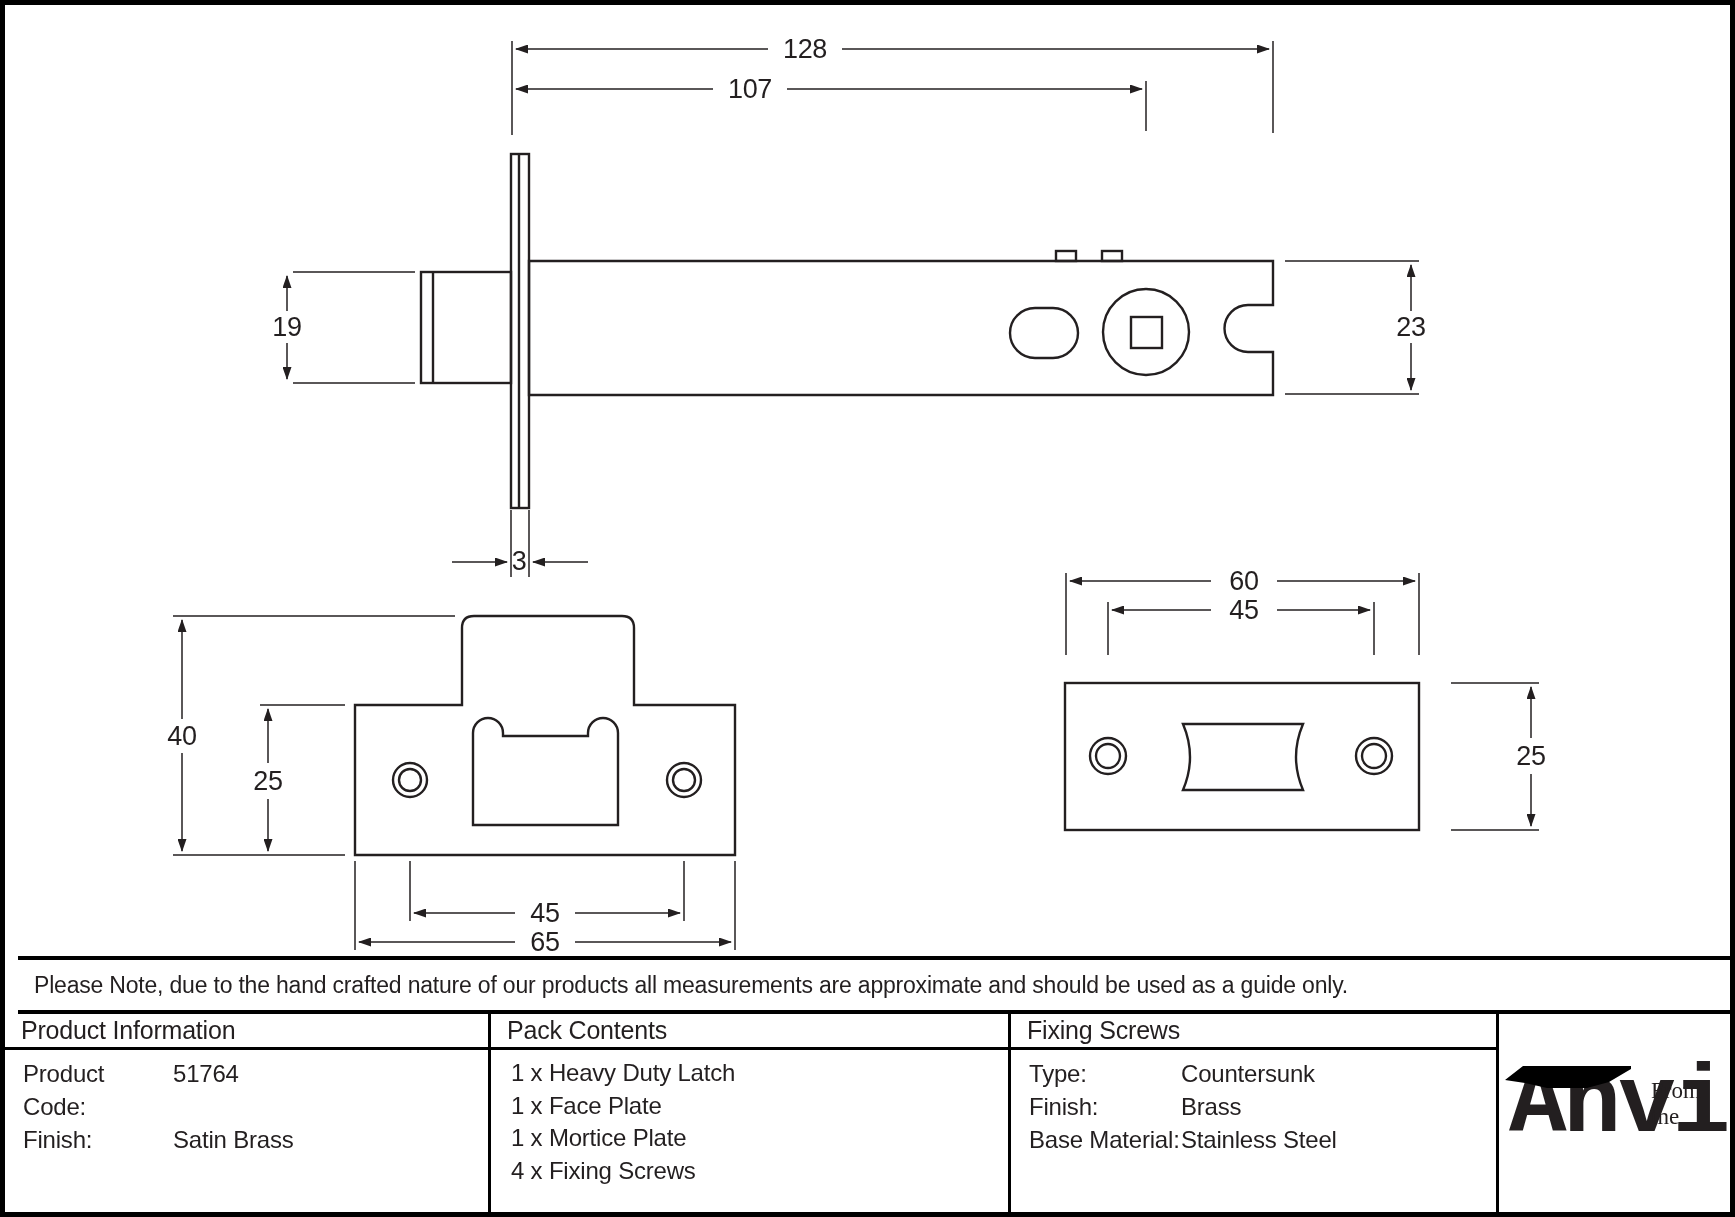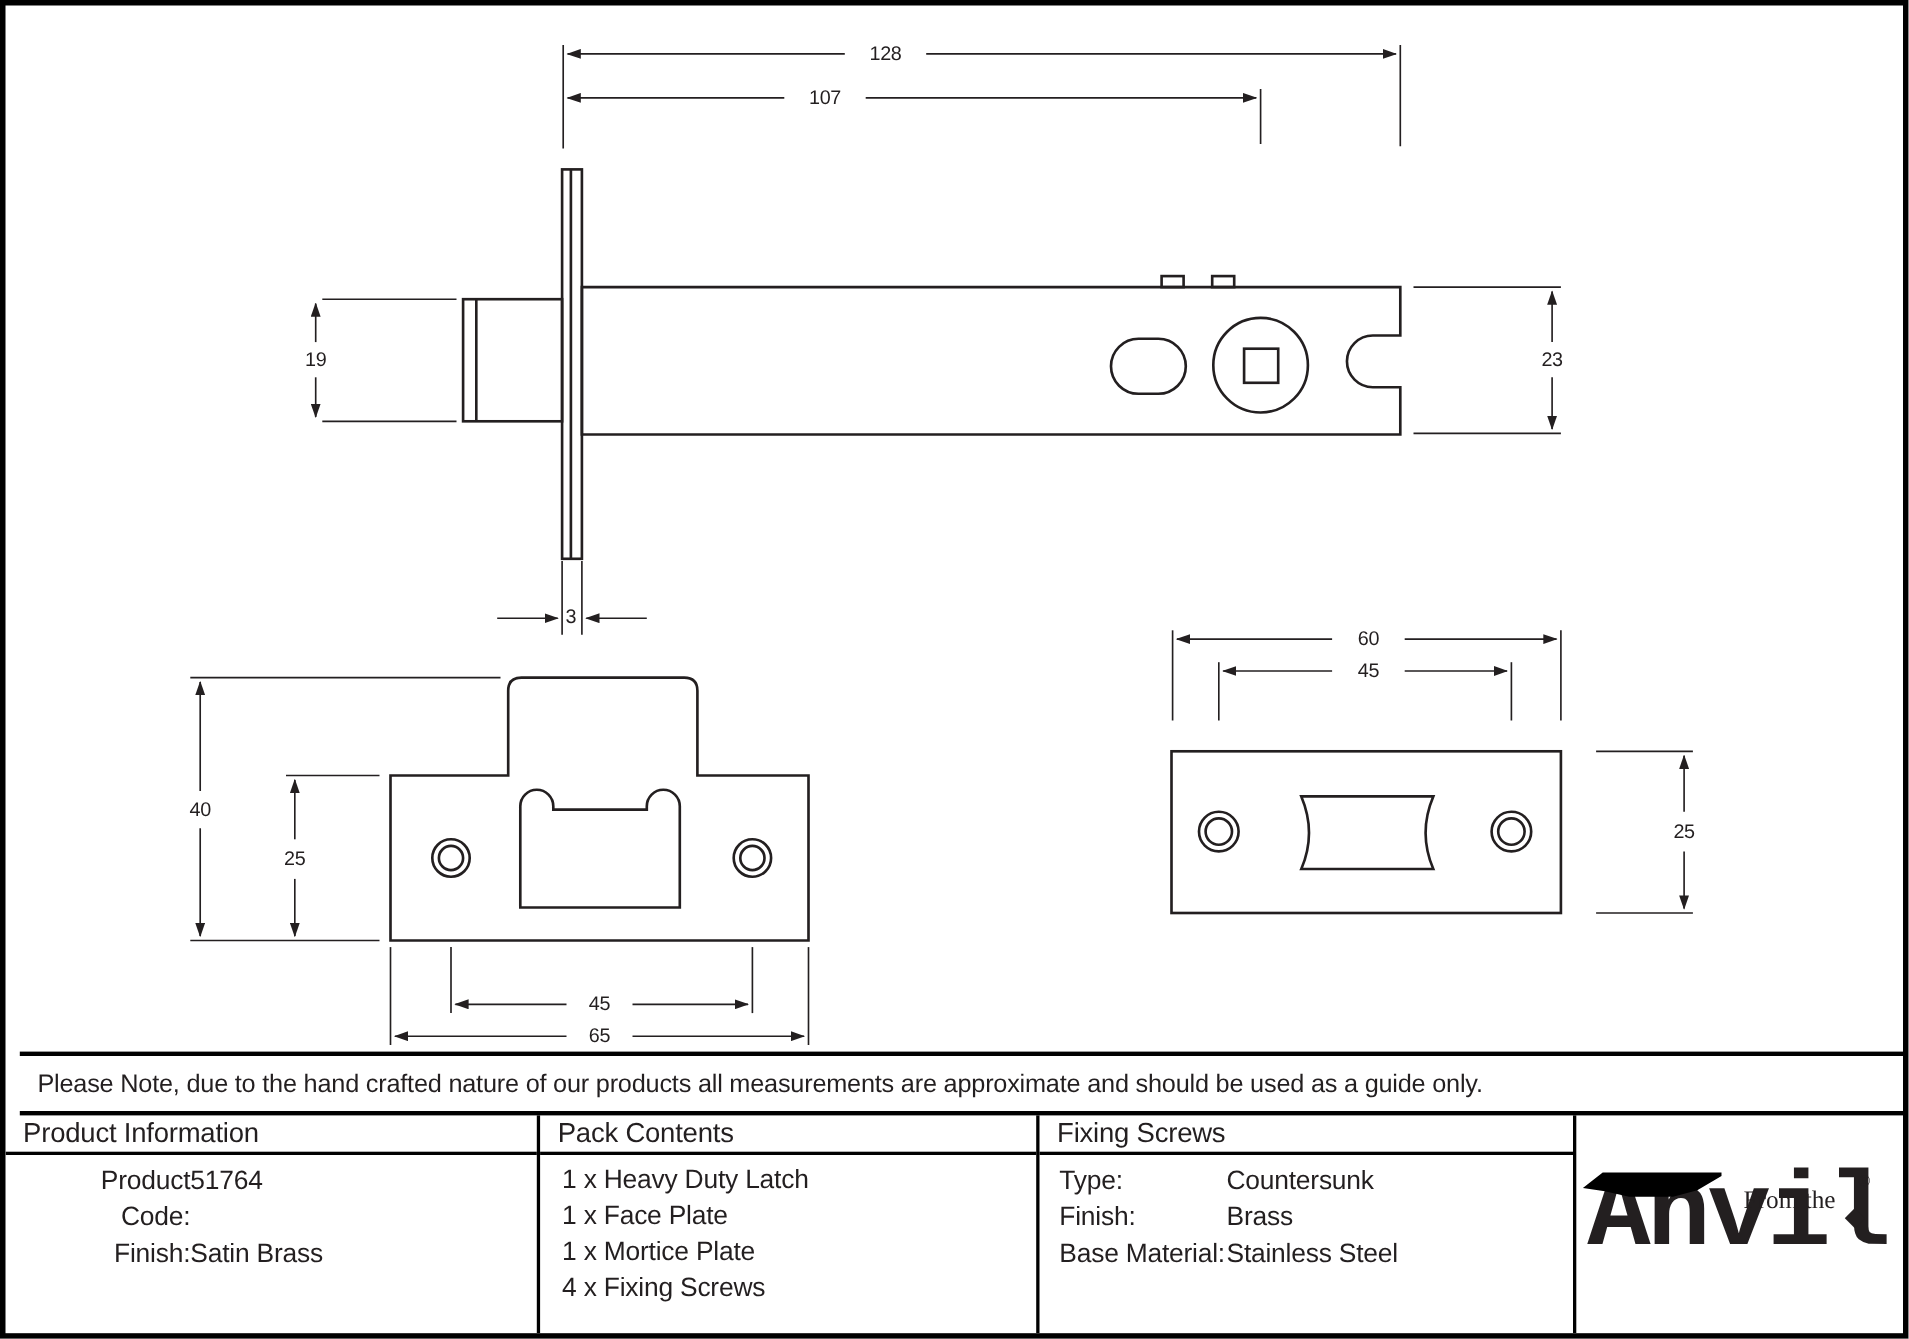--- a/index.html
+++ b/index.html
@@ -19,7 +19,7 @@
     transform:translate(-50%,-50%);
     background:#fff;
     padding:0 5px;
-    font-size:18px;
+    font-size:27px;
     letter-spacing:-0.3px;
     white-space:nowrap;
   }

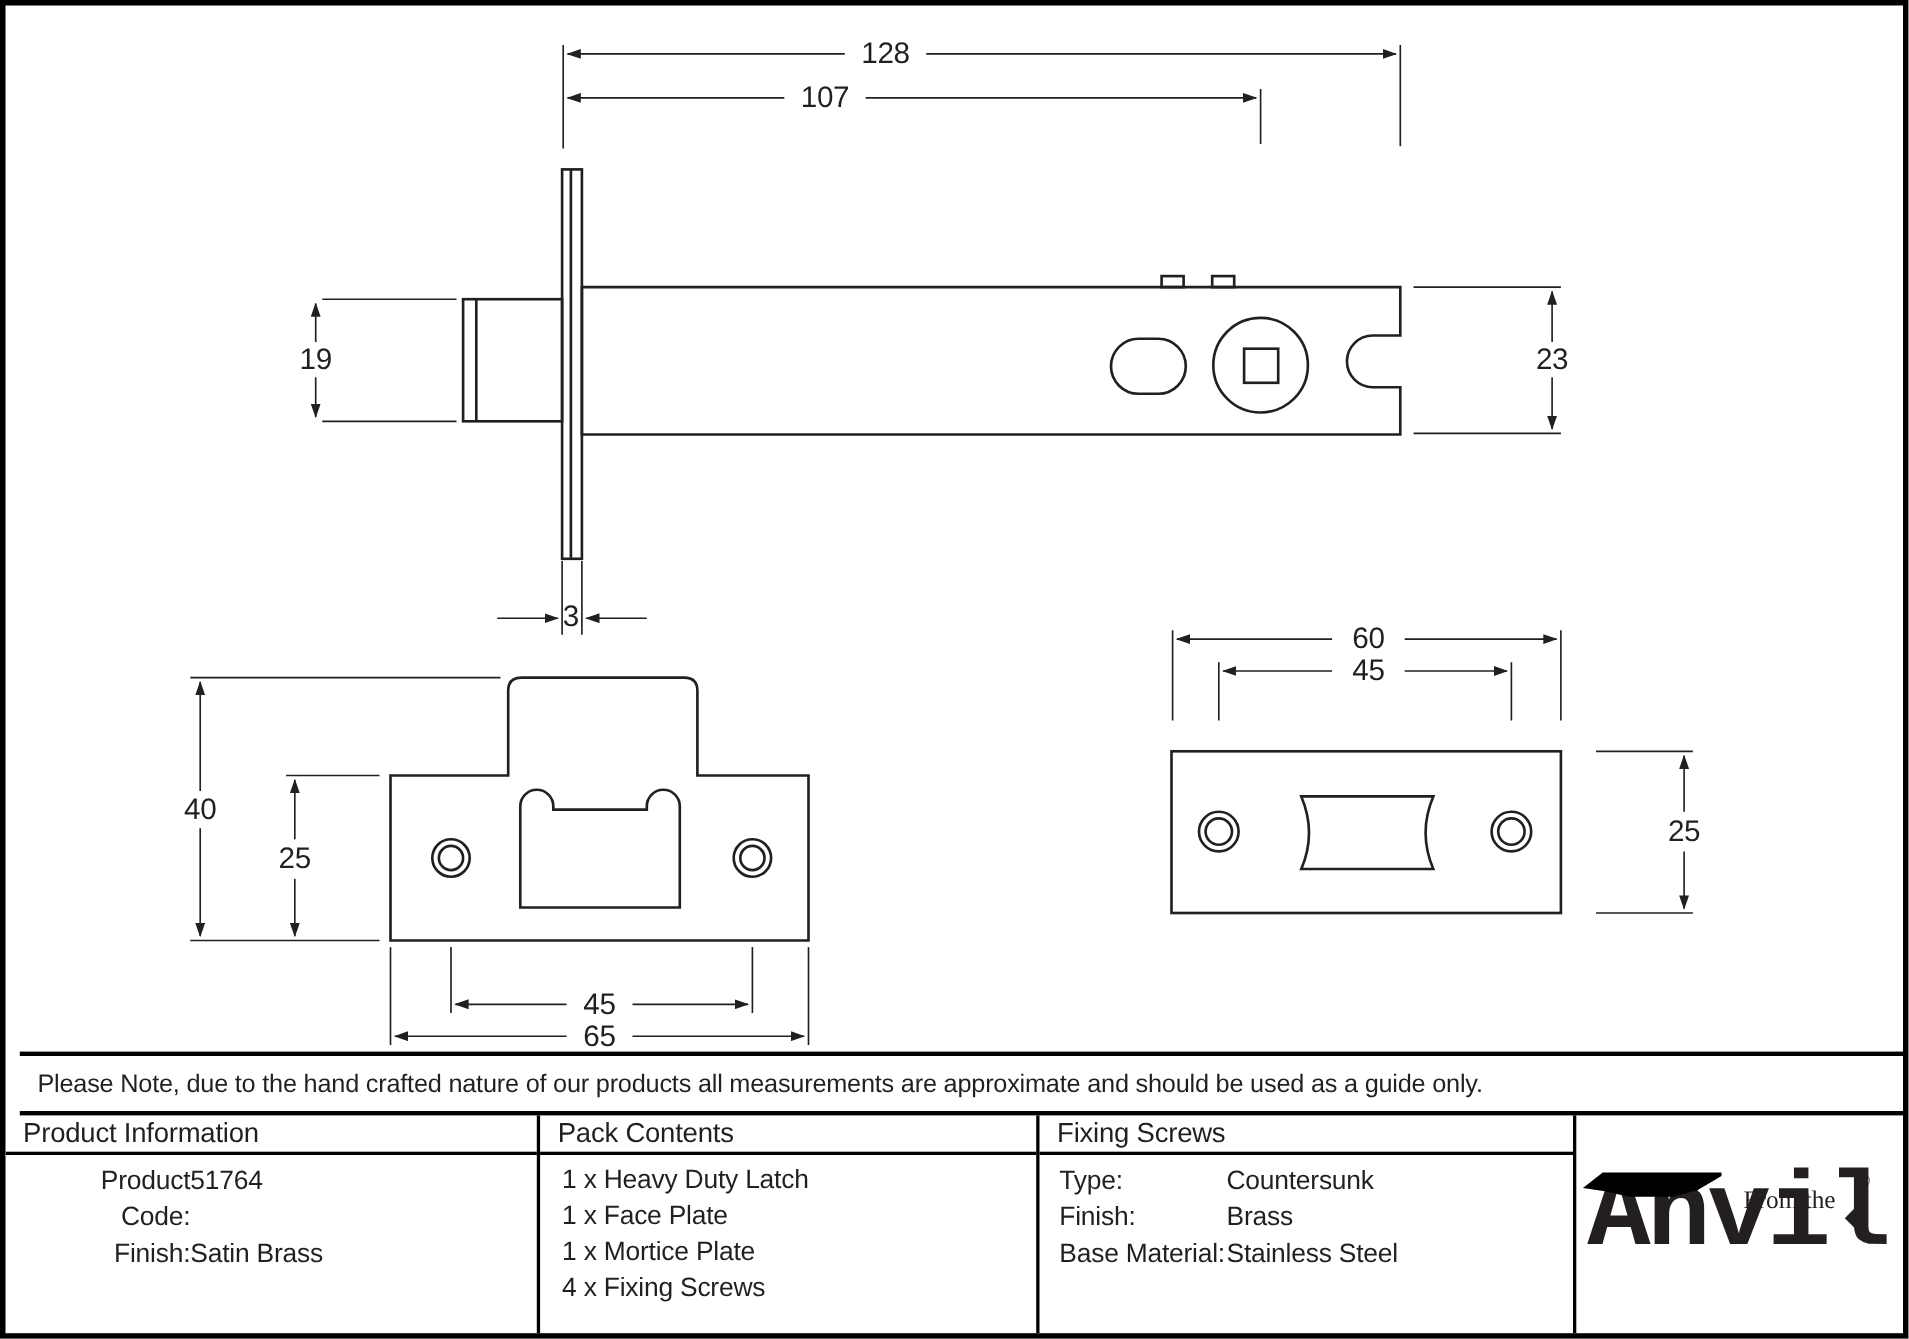--- a/index.html
+++ b/index.html
@@ -40,7 +40,7 @@
   .col{position:relative;box-sizing:border-box;}
   .col.bordered{border-right:3px solid #000;}
   #col-product{width:486px;}
-  #col-pack{width:454px;}
+  #col-pack{width:520px;}
   #col-fixing{width:488px;}
   #col-logo{flex:1;}
   .col-header{

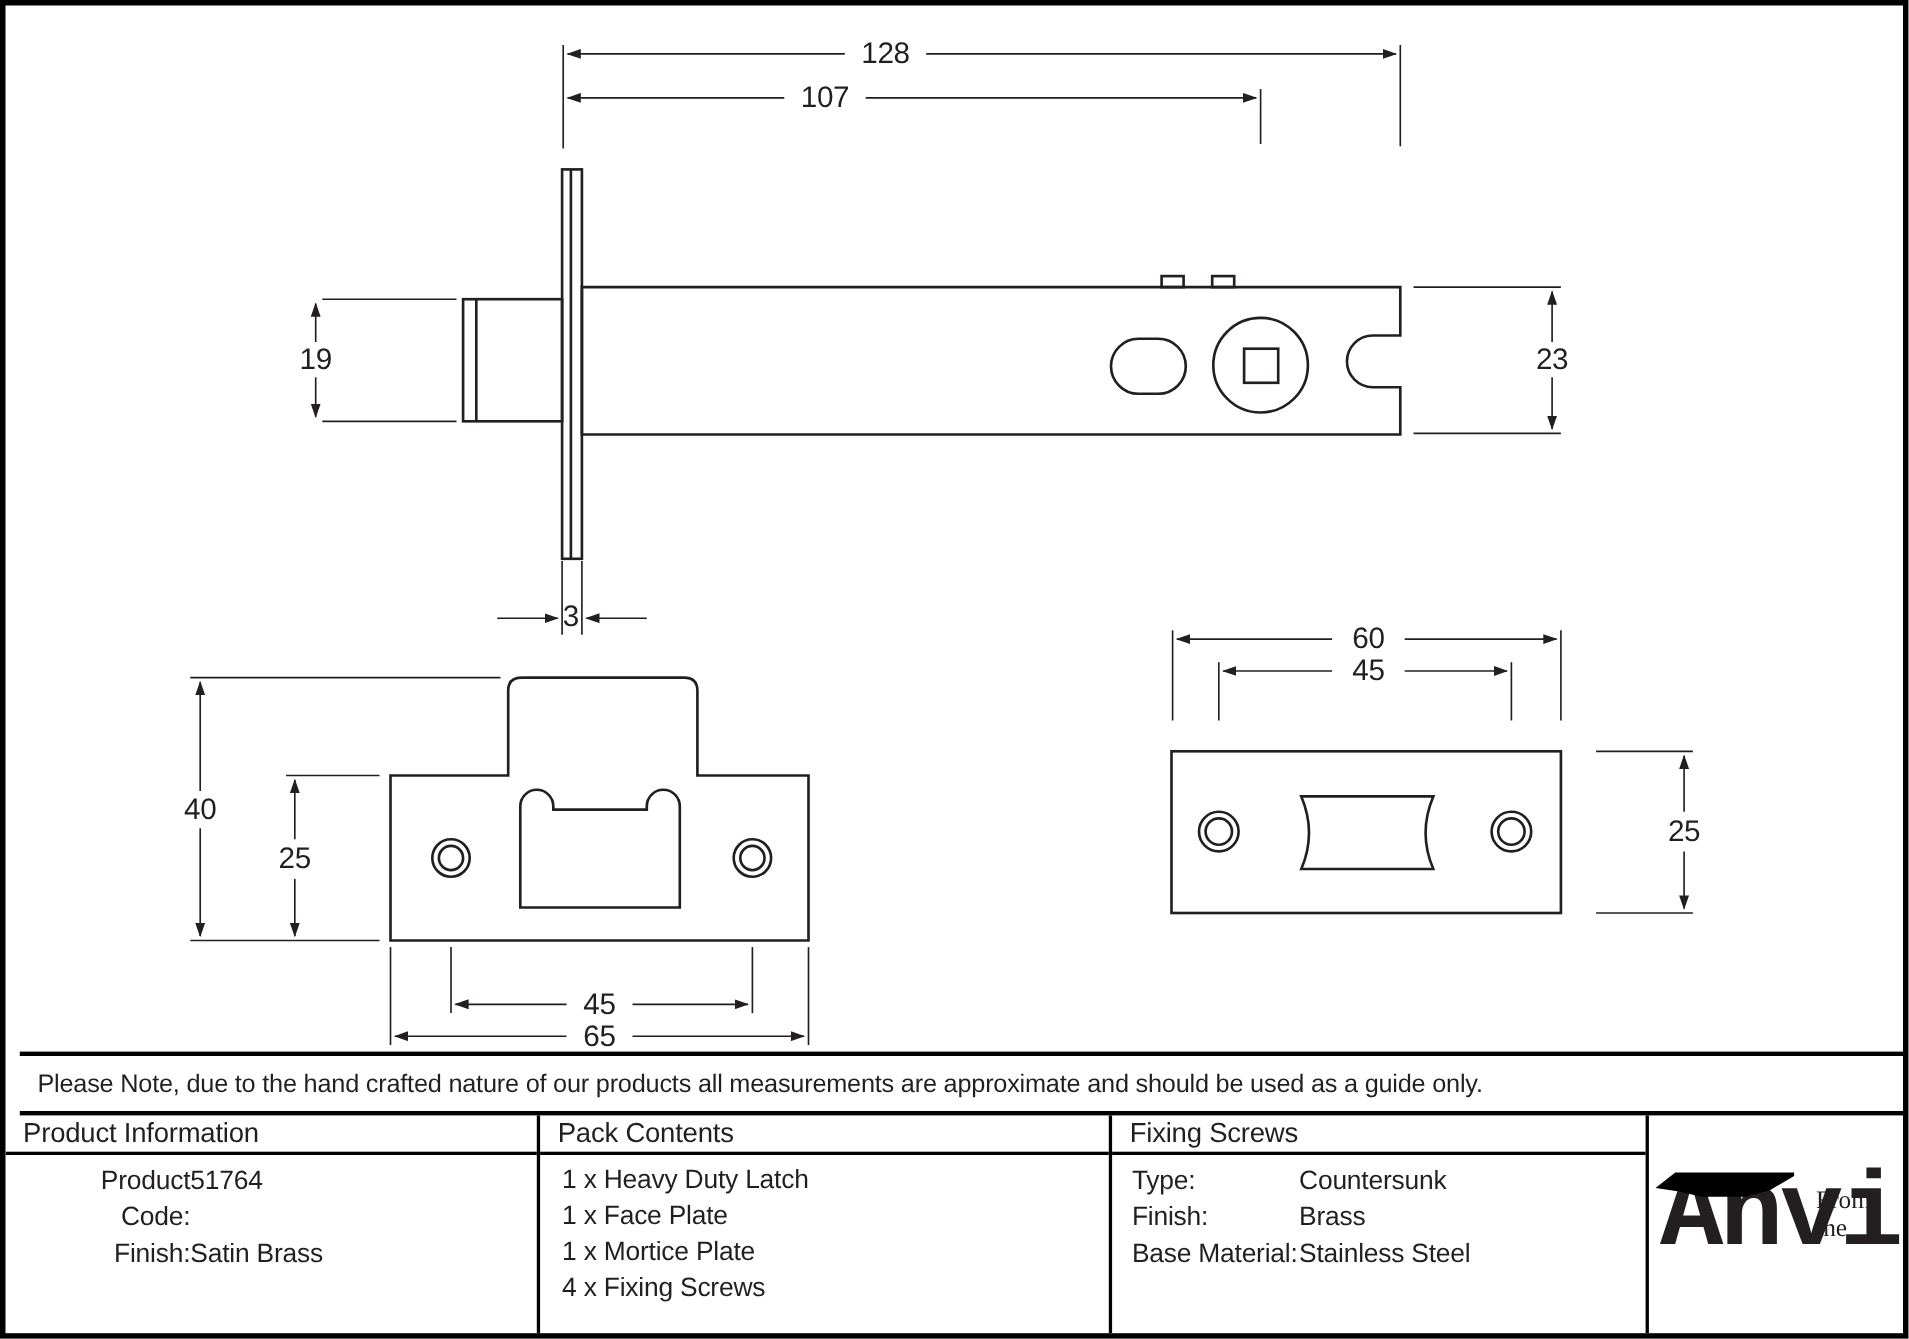--- a/index.html
+++ b/index.html
@@ -51,7 +51,7 @@
   .col-body{padding:7px 0 0 0;}
   .kv-row{display:flex;line-height:33px;font-size:24px;letter-spacing:-0.2px;}
   .kv-label{padding-left:18px;flex:none;}
-  #col-product .kv-label{width:150px;text-align:right;}
+  #col-product .kv-label{width:150px;}
   #col-fixing .kv-label{width:152px;}
   .list-item{line-height:32.5px;font-size:24px;padding-left:20px;letter-spacing:-0.2px;}
   

